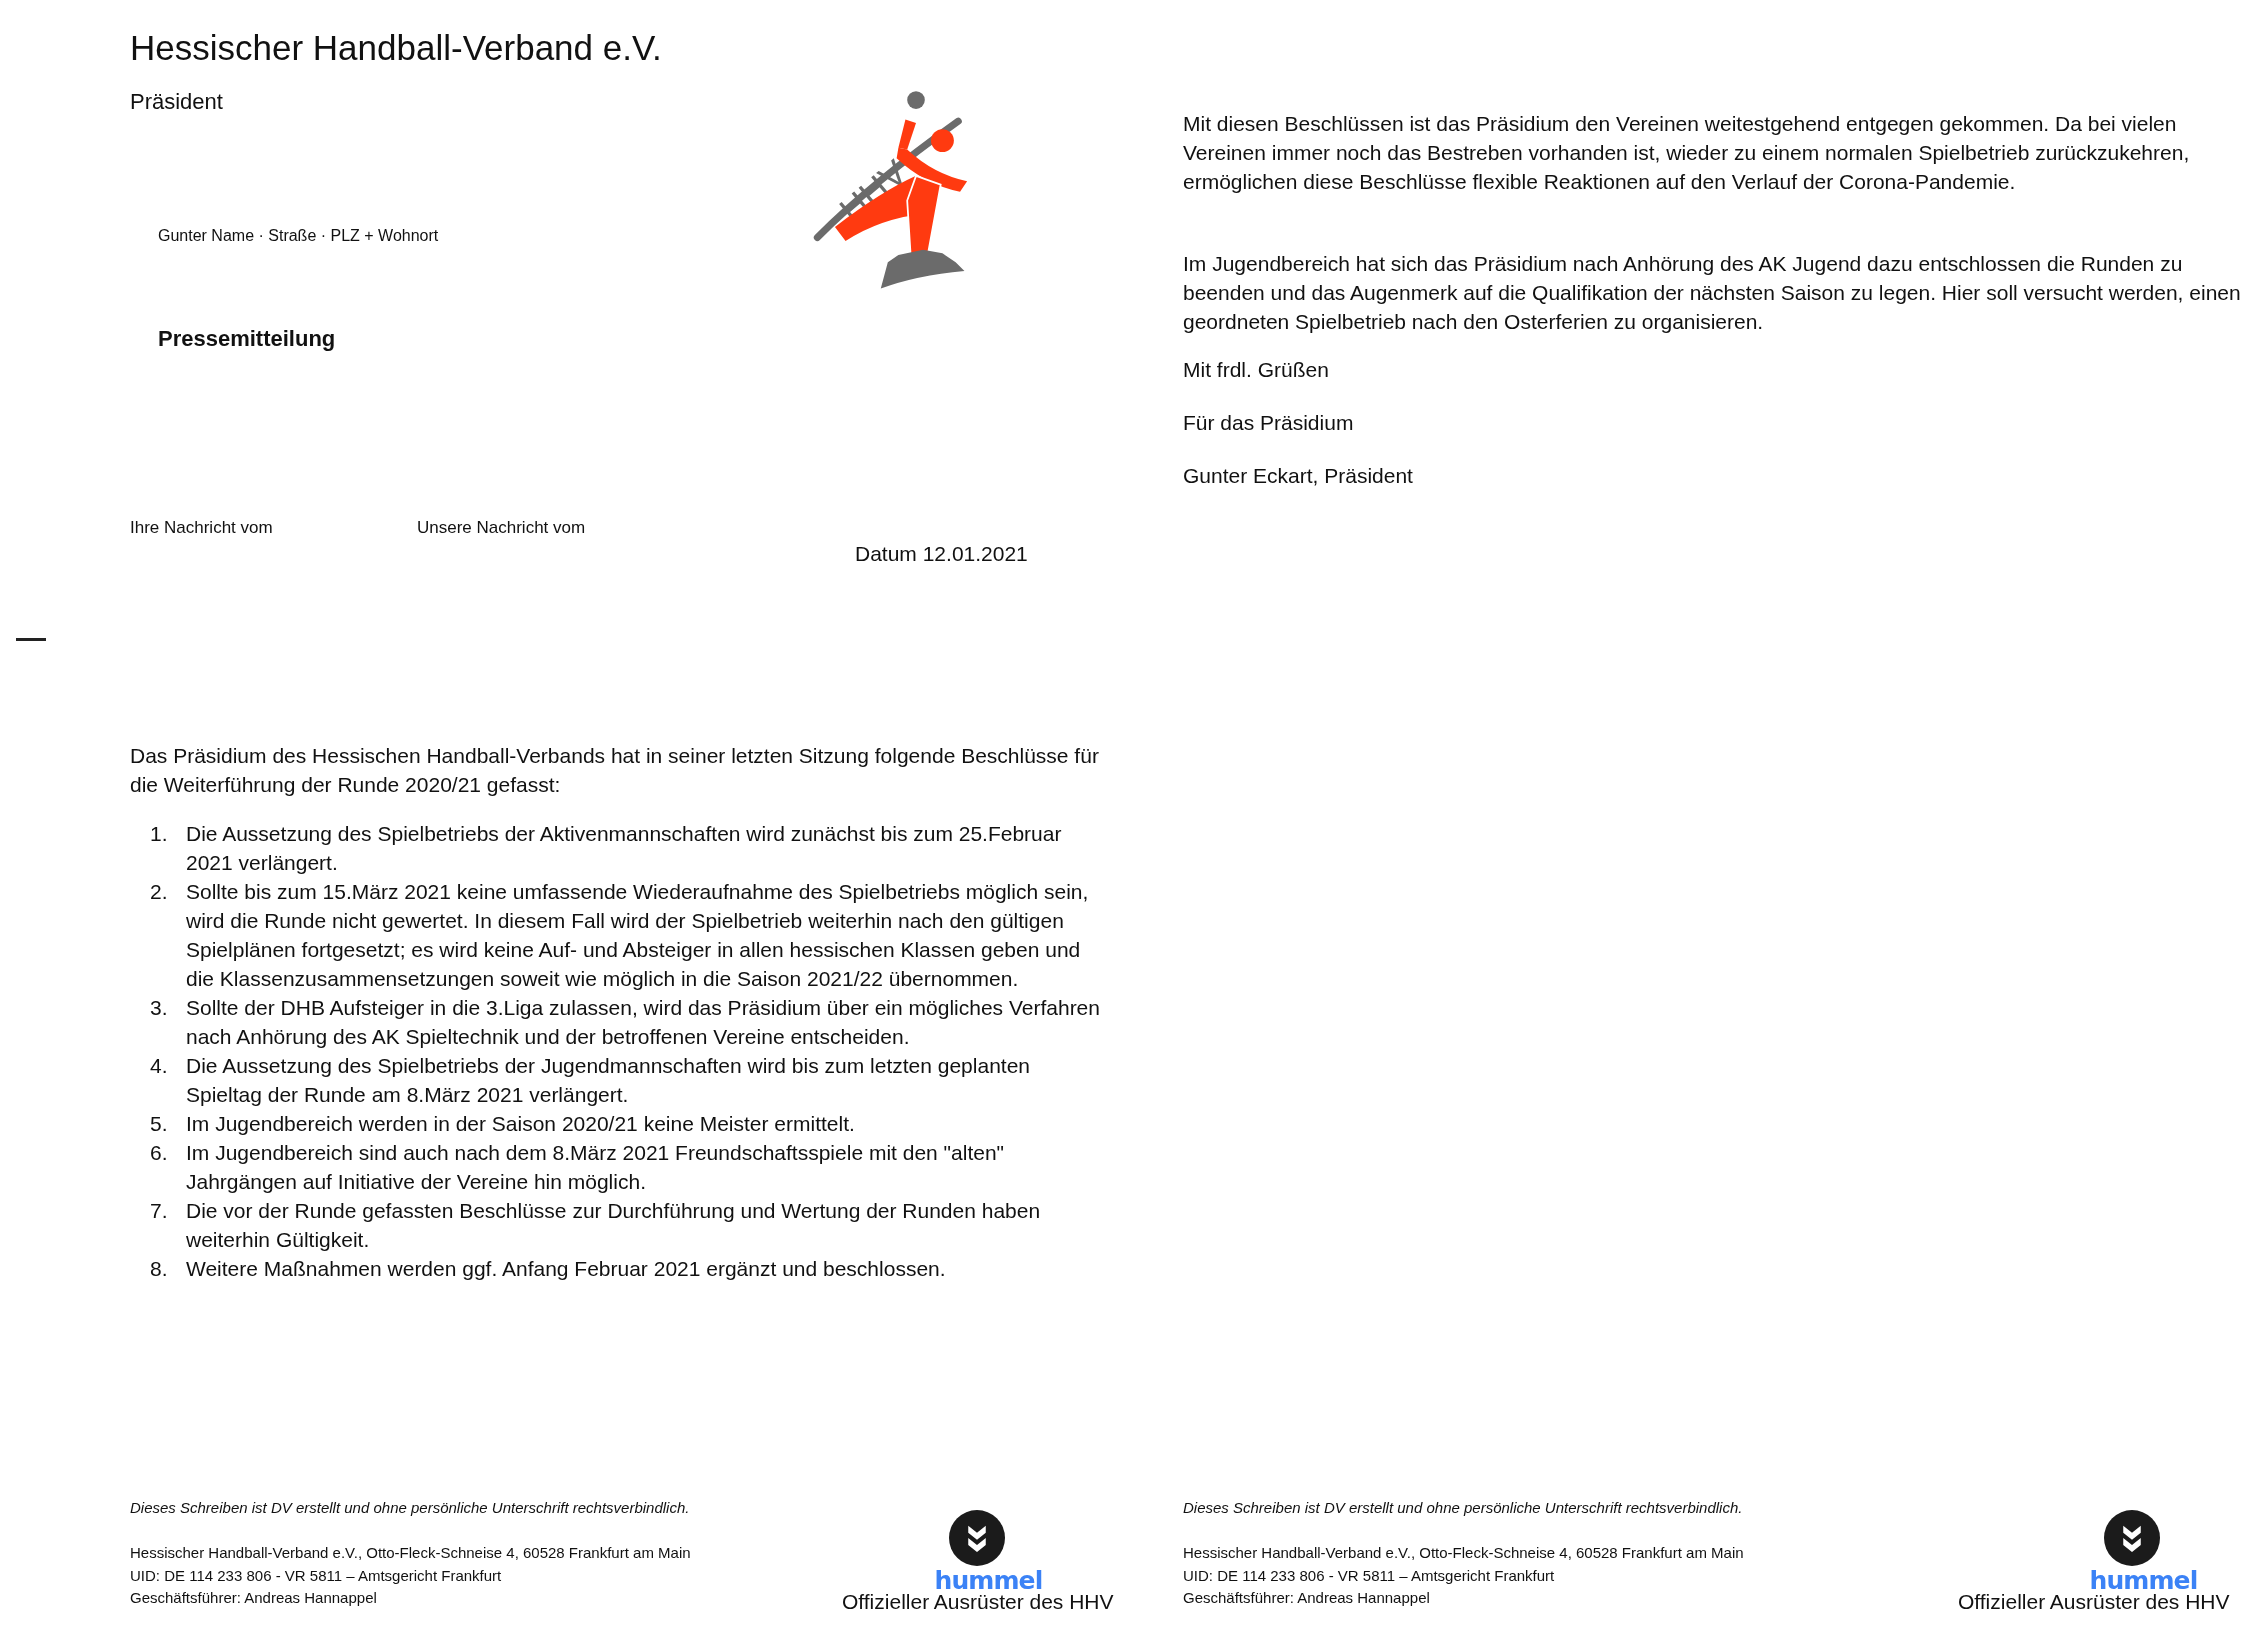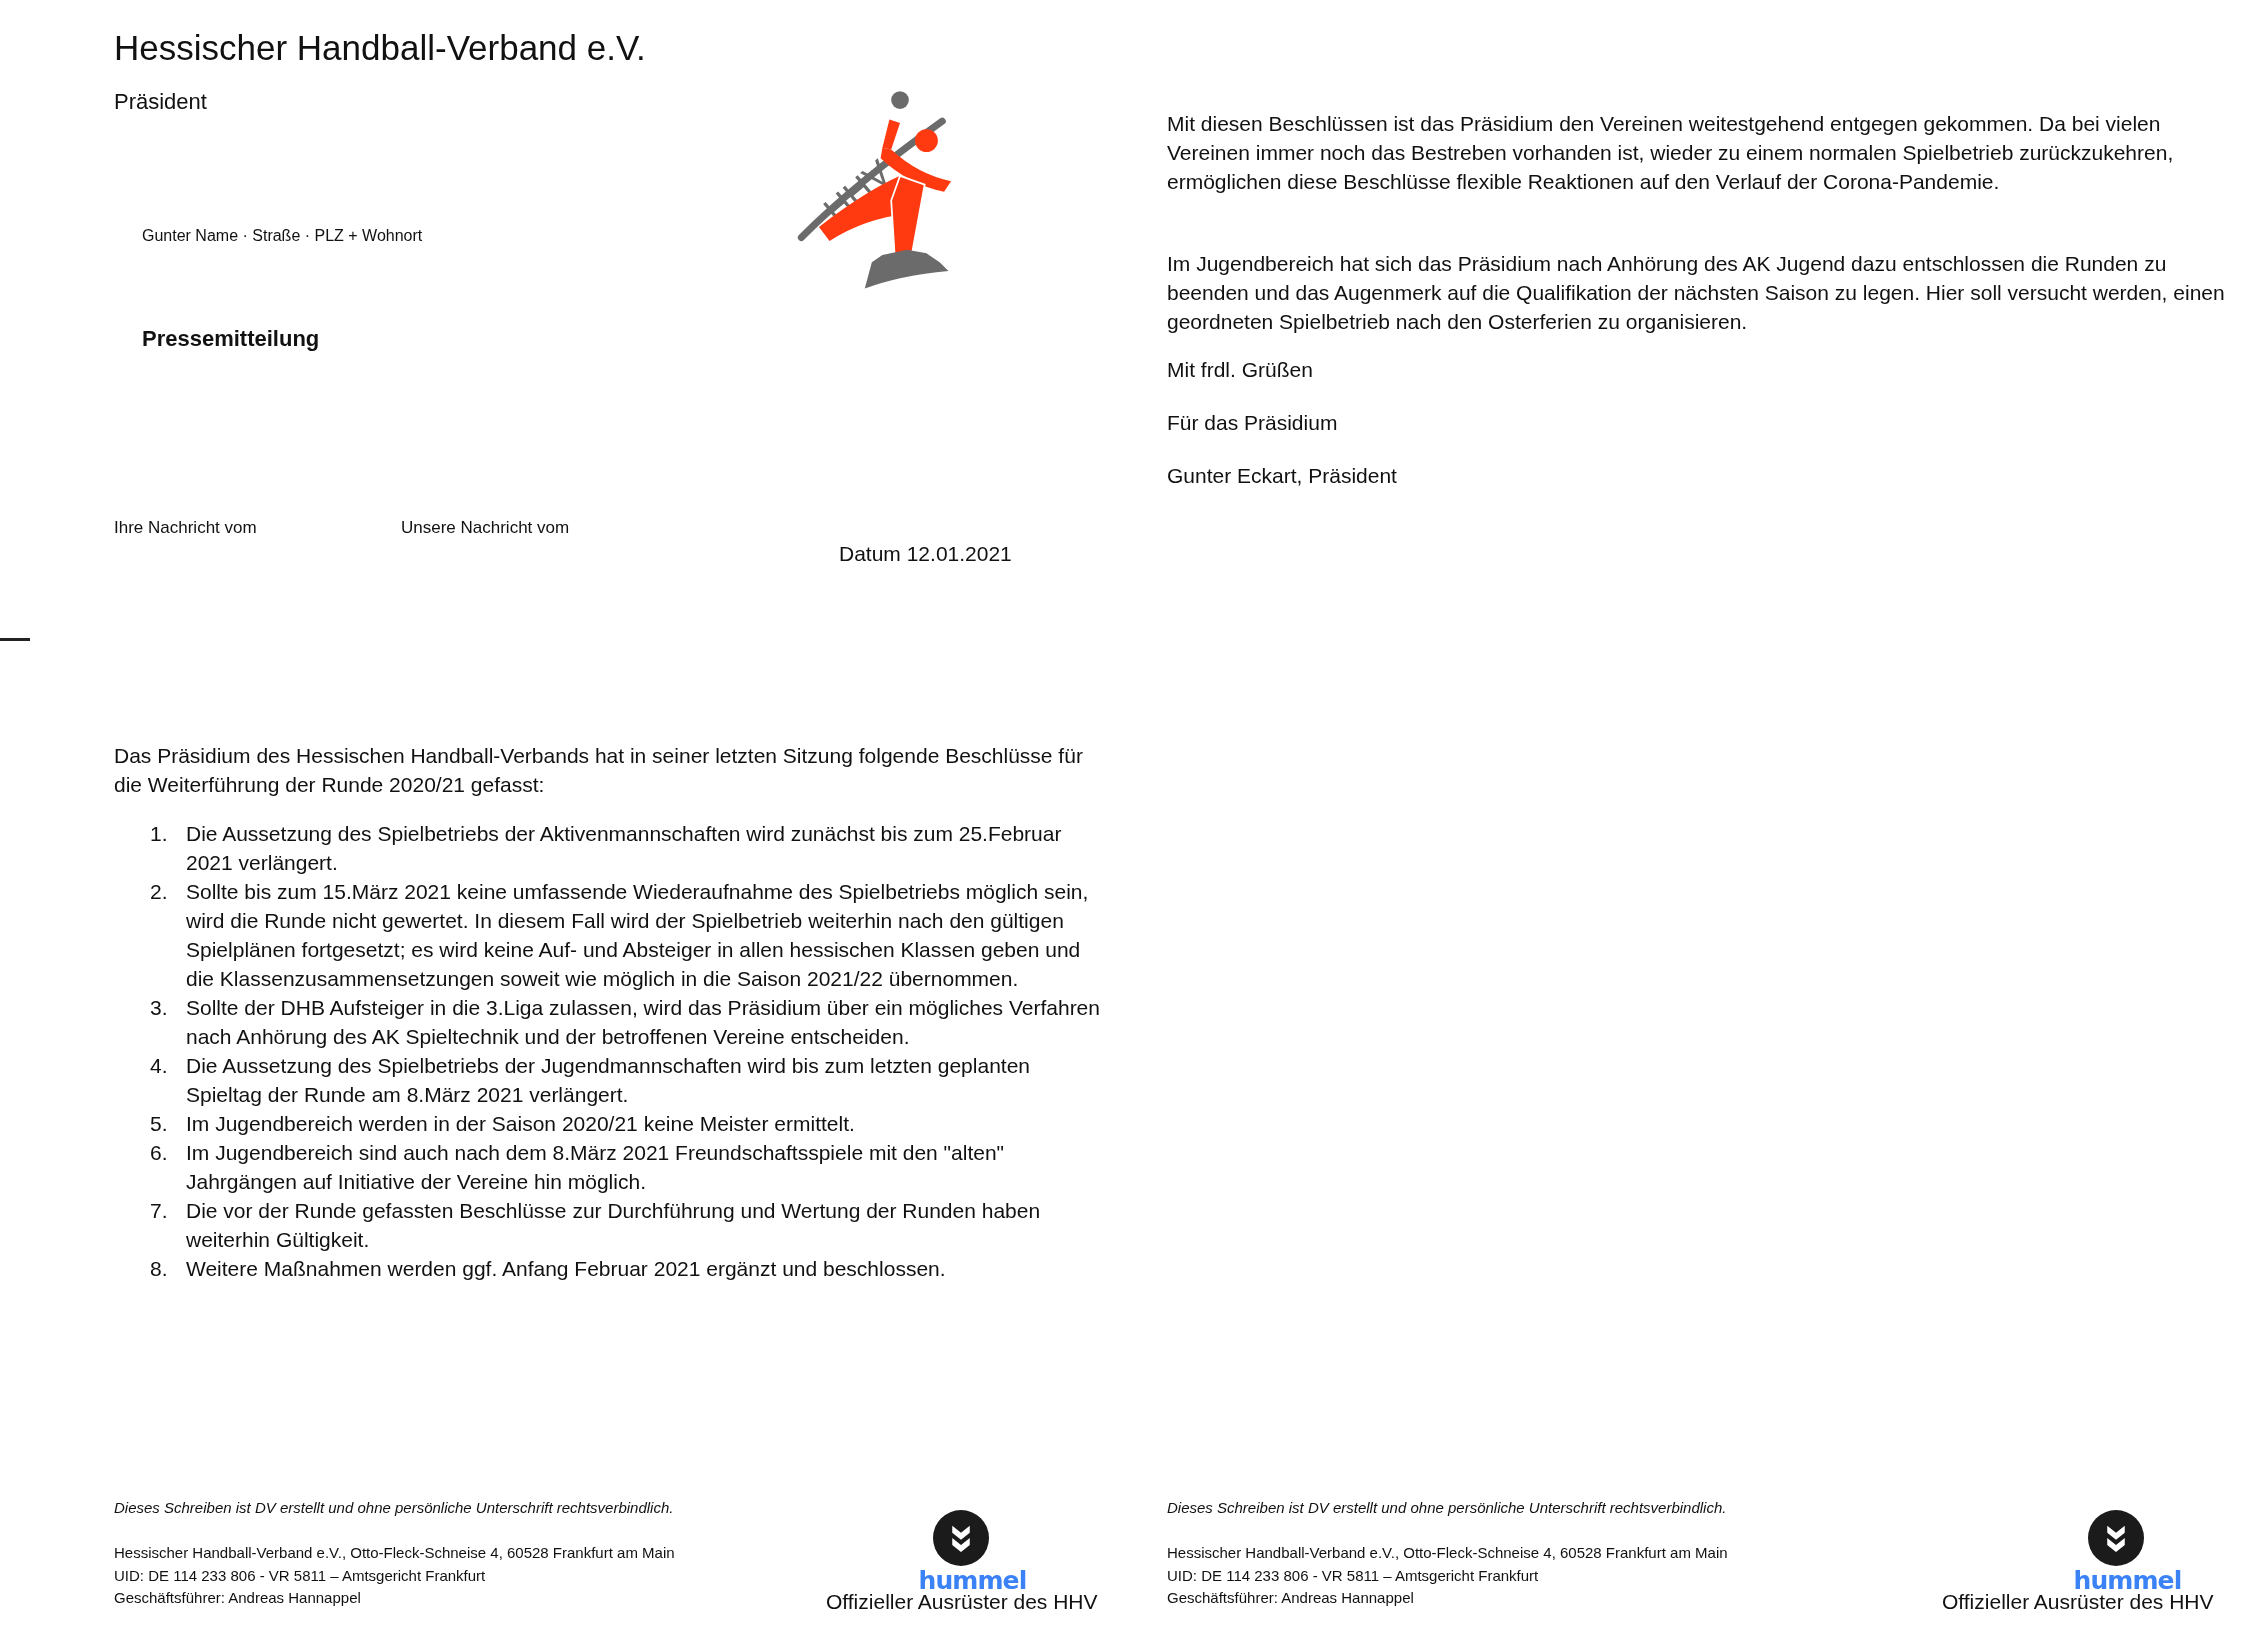--- a/index.html
+++ b/index.html
@@ -7,7 +7,7 @@
       width: 2258px; height: 1626px; position: relative; overflow: hidden;
       font-family: "Liberation Sans", sans-serif; color: #111111;
     }
-    .abs { position: absolute; white-space: nowrap; }
+    .abs { position: absolute; white-space: nowrap; margin-left: 16px; }
     .page { position: absolute; top: 0; height: 1626px; }
     #page-left { left: 0; width: 1138px; }
     #page-right { left: 1138px; width: 1120px; }

